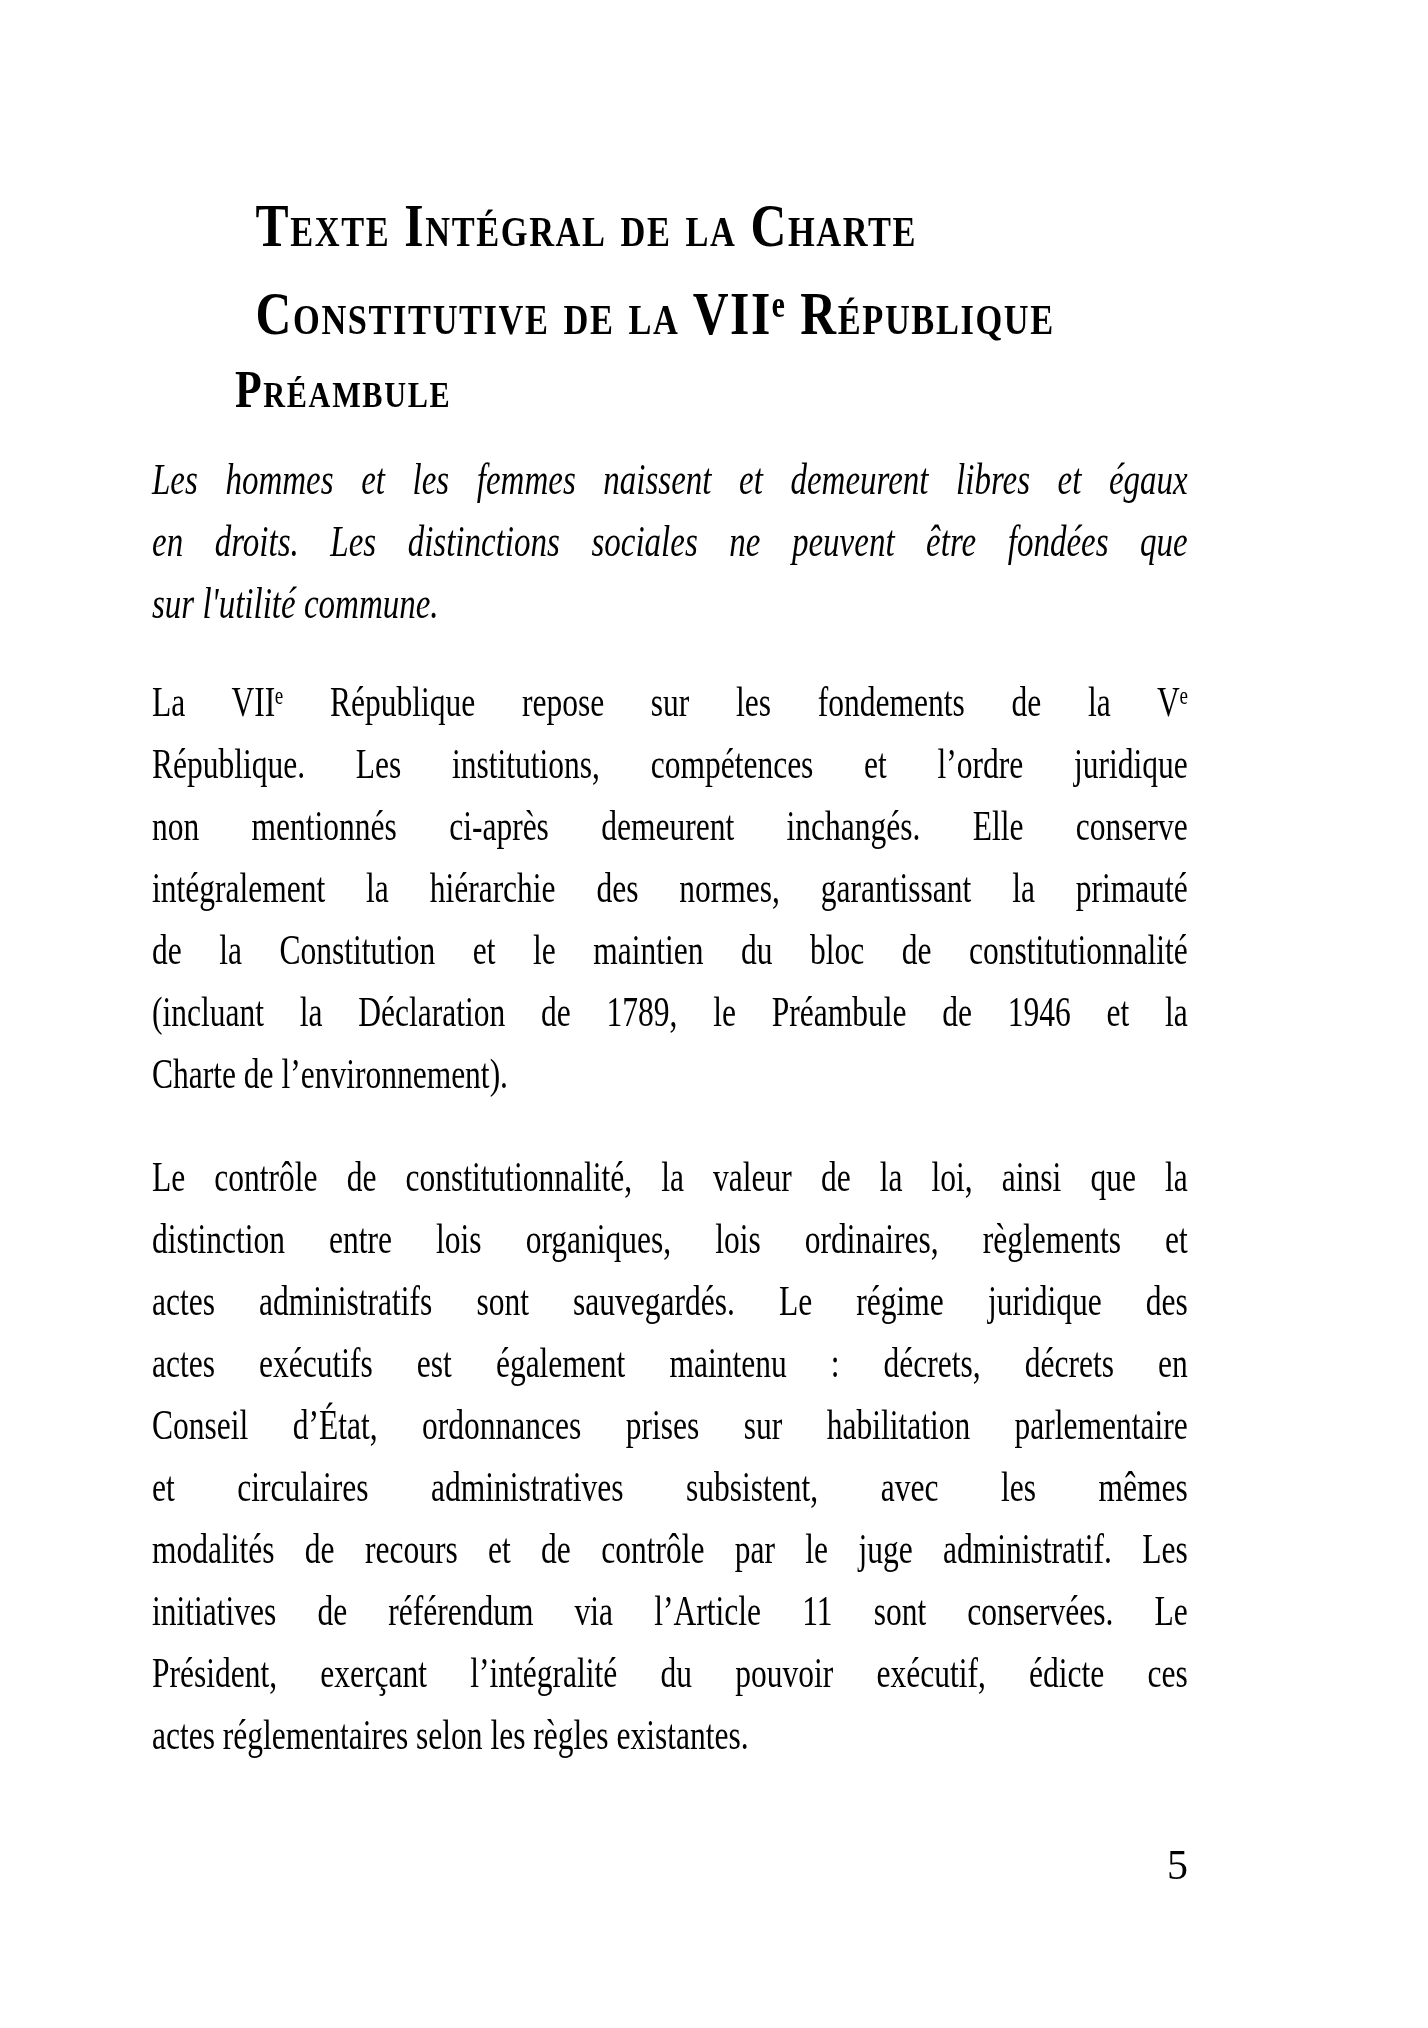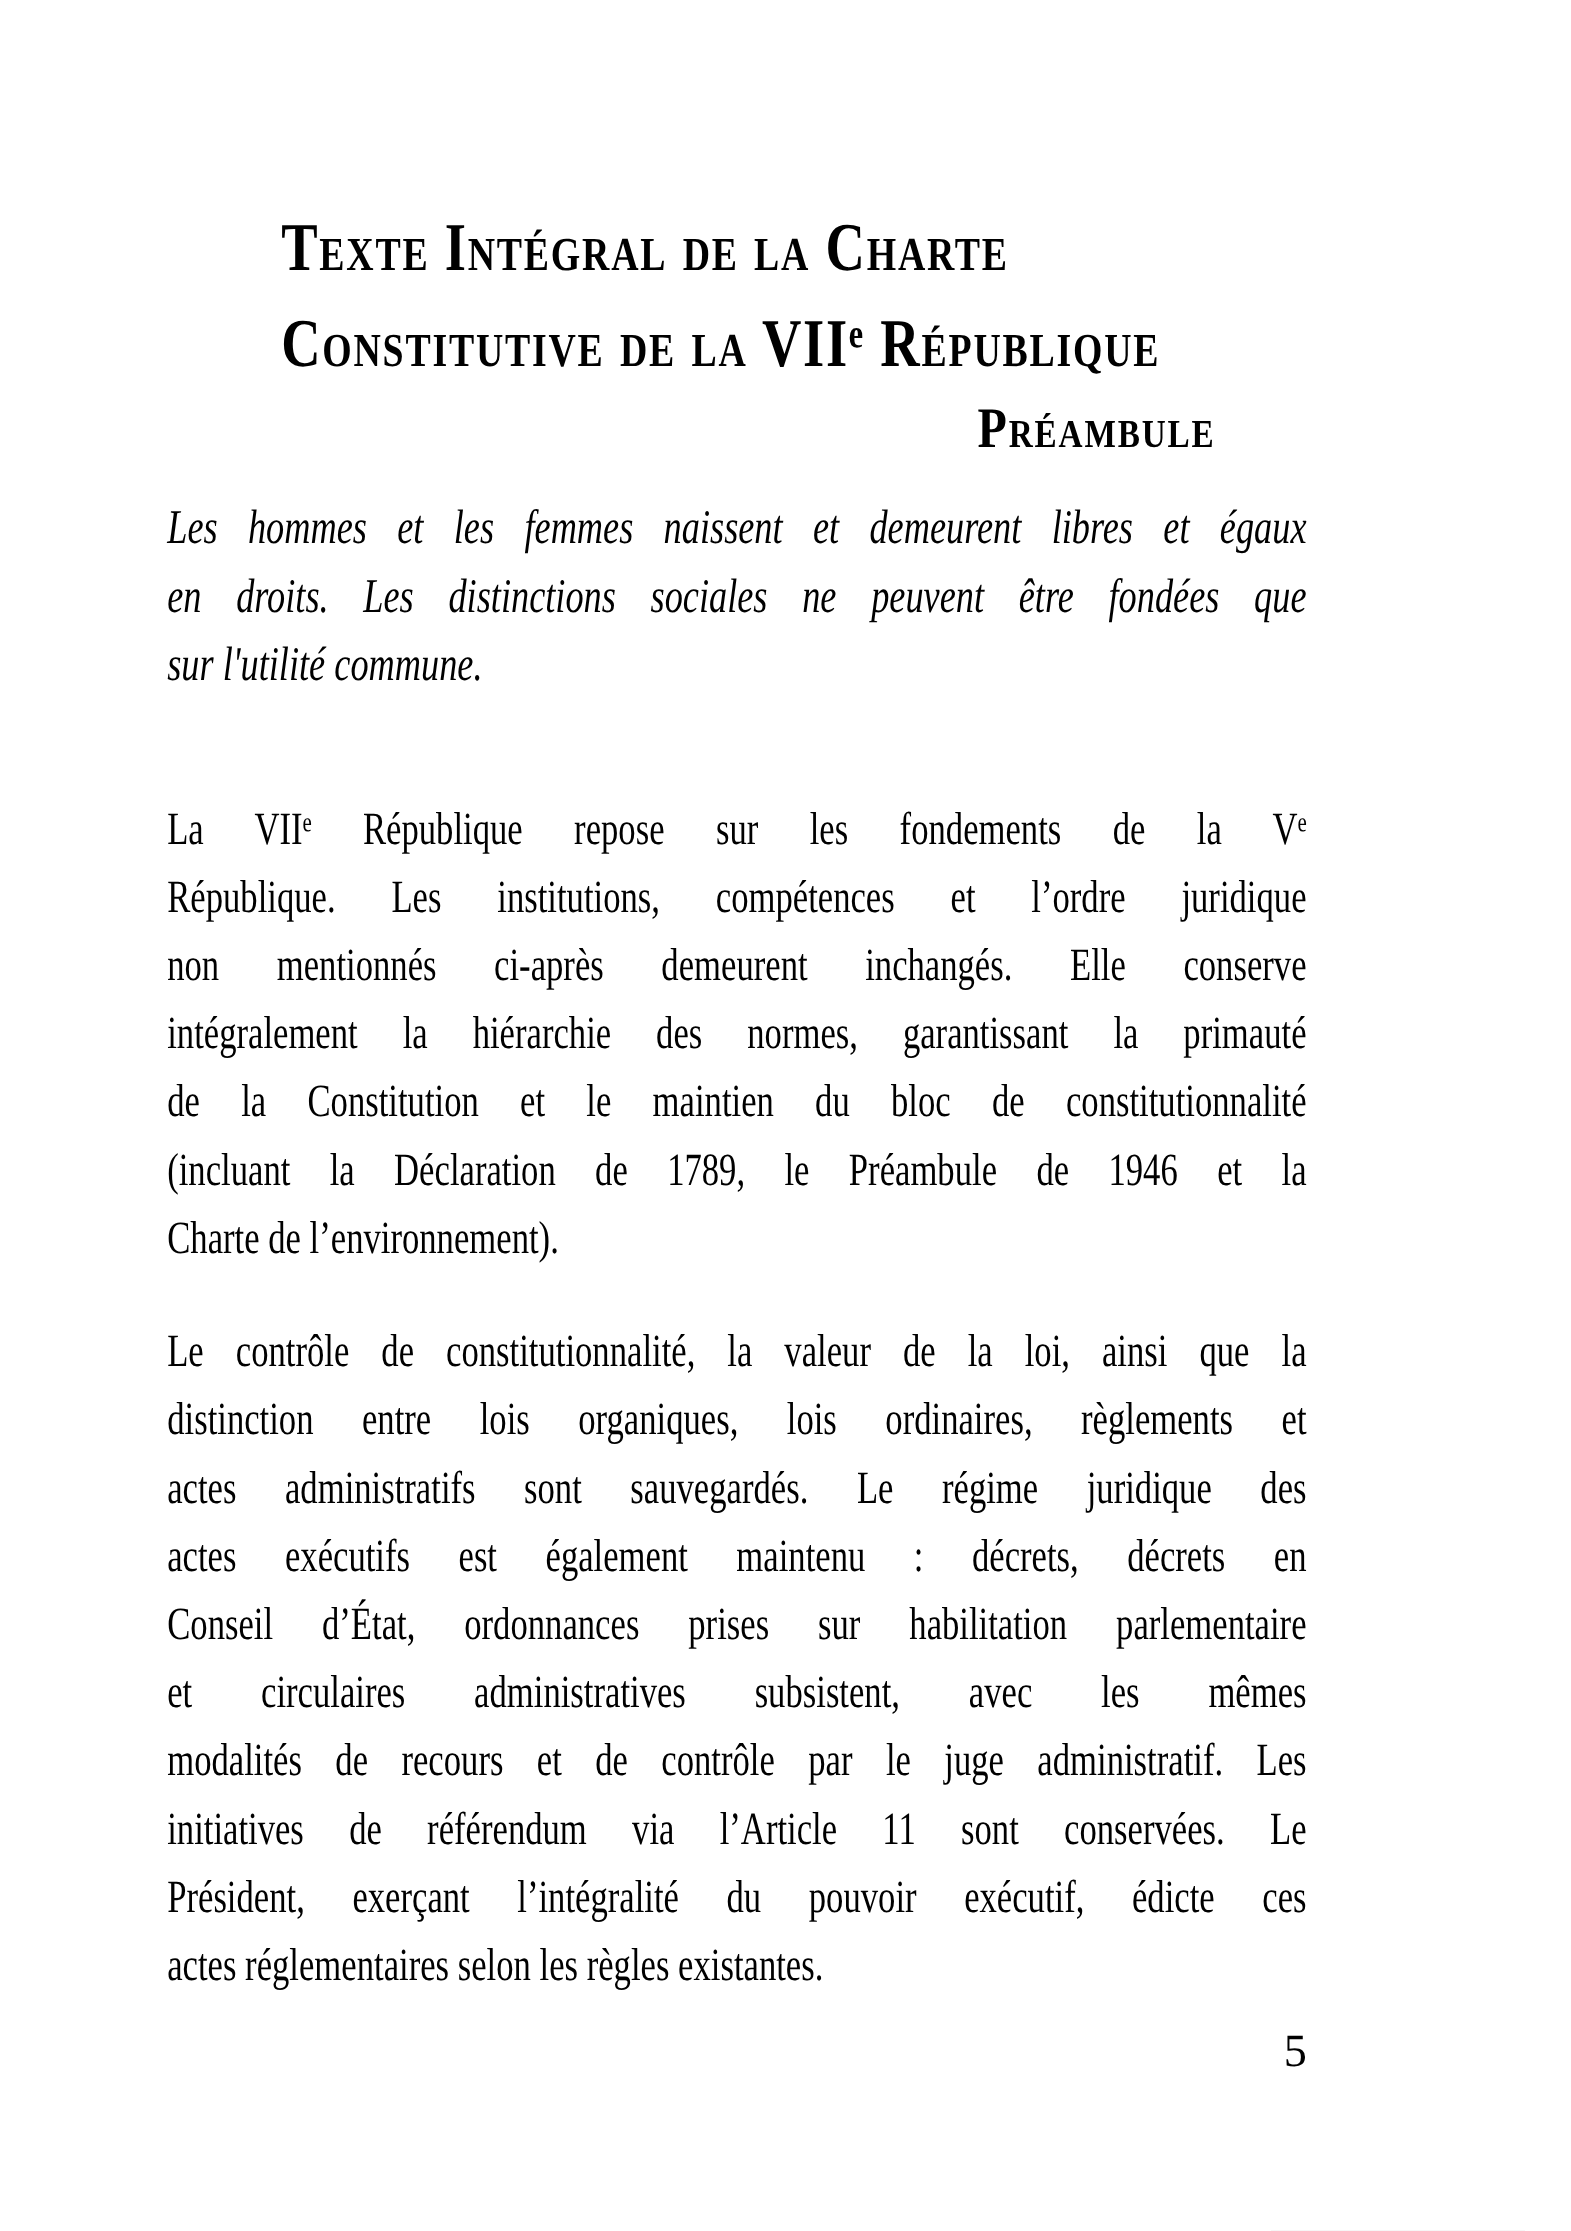--- a/index.html
+++ b/index.html
@@ -39,7 +39,7 @@
     font-size: 52px;
     font-weight: 700;
     line-height: 62px;
-    text-align: right;
+    text-align: left;
     font-variant: small-caps;
   }
   .subtitle .tline { transform: scaleX(0.84); }

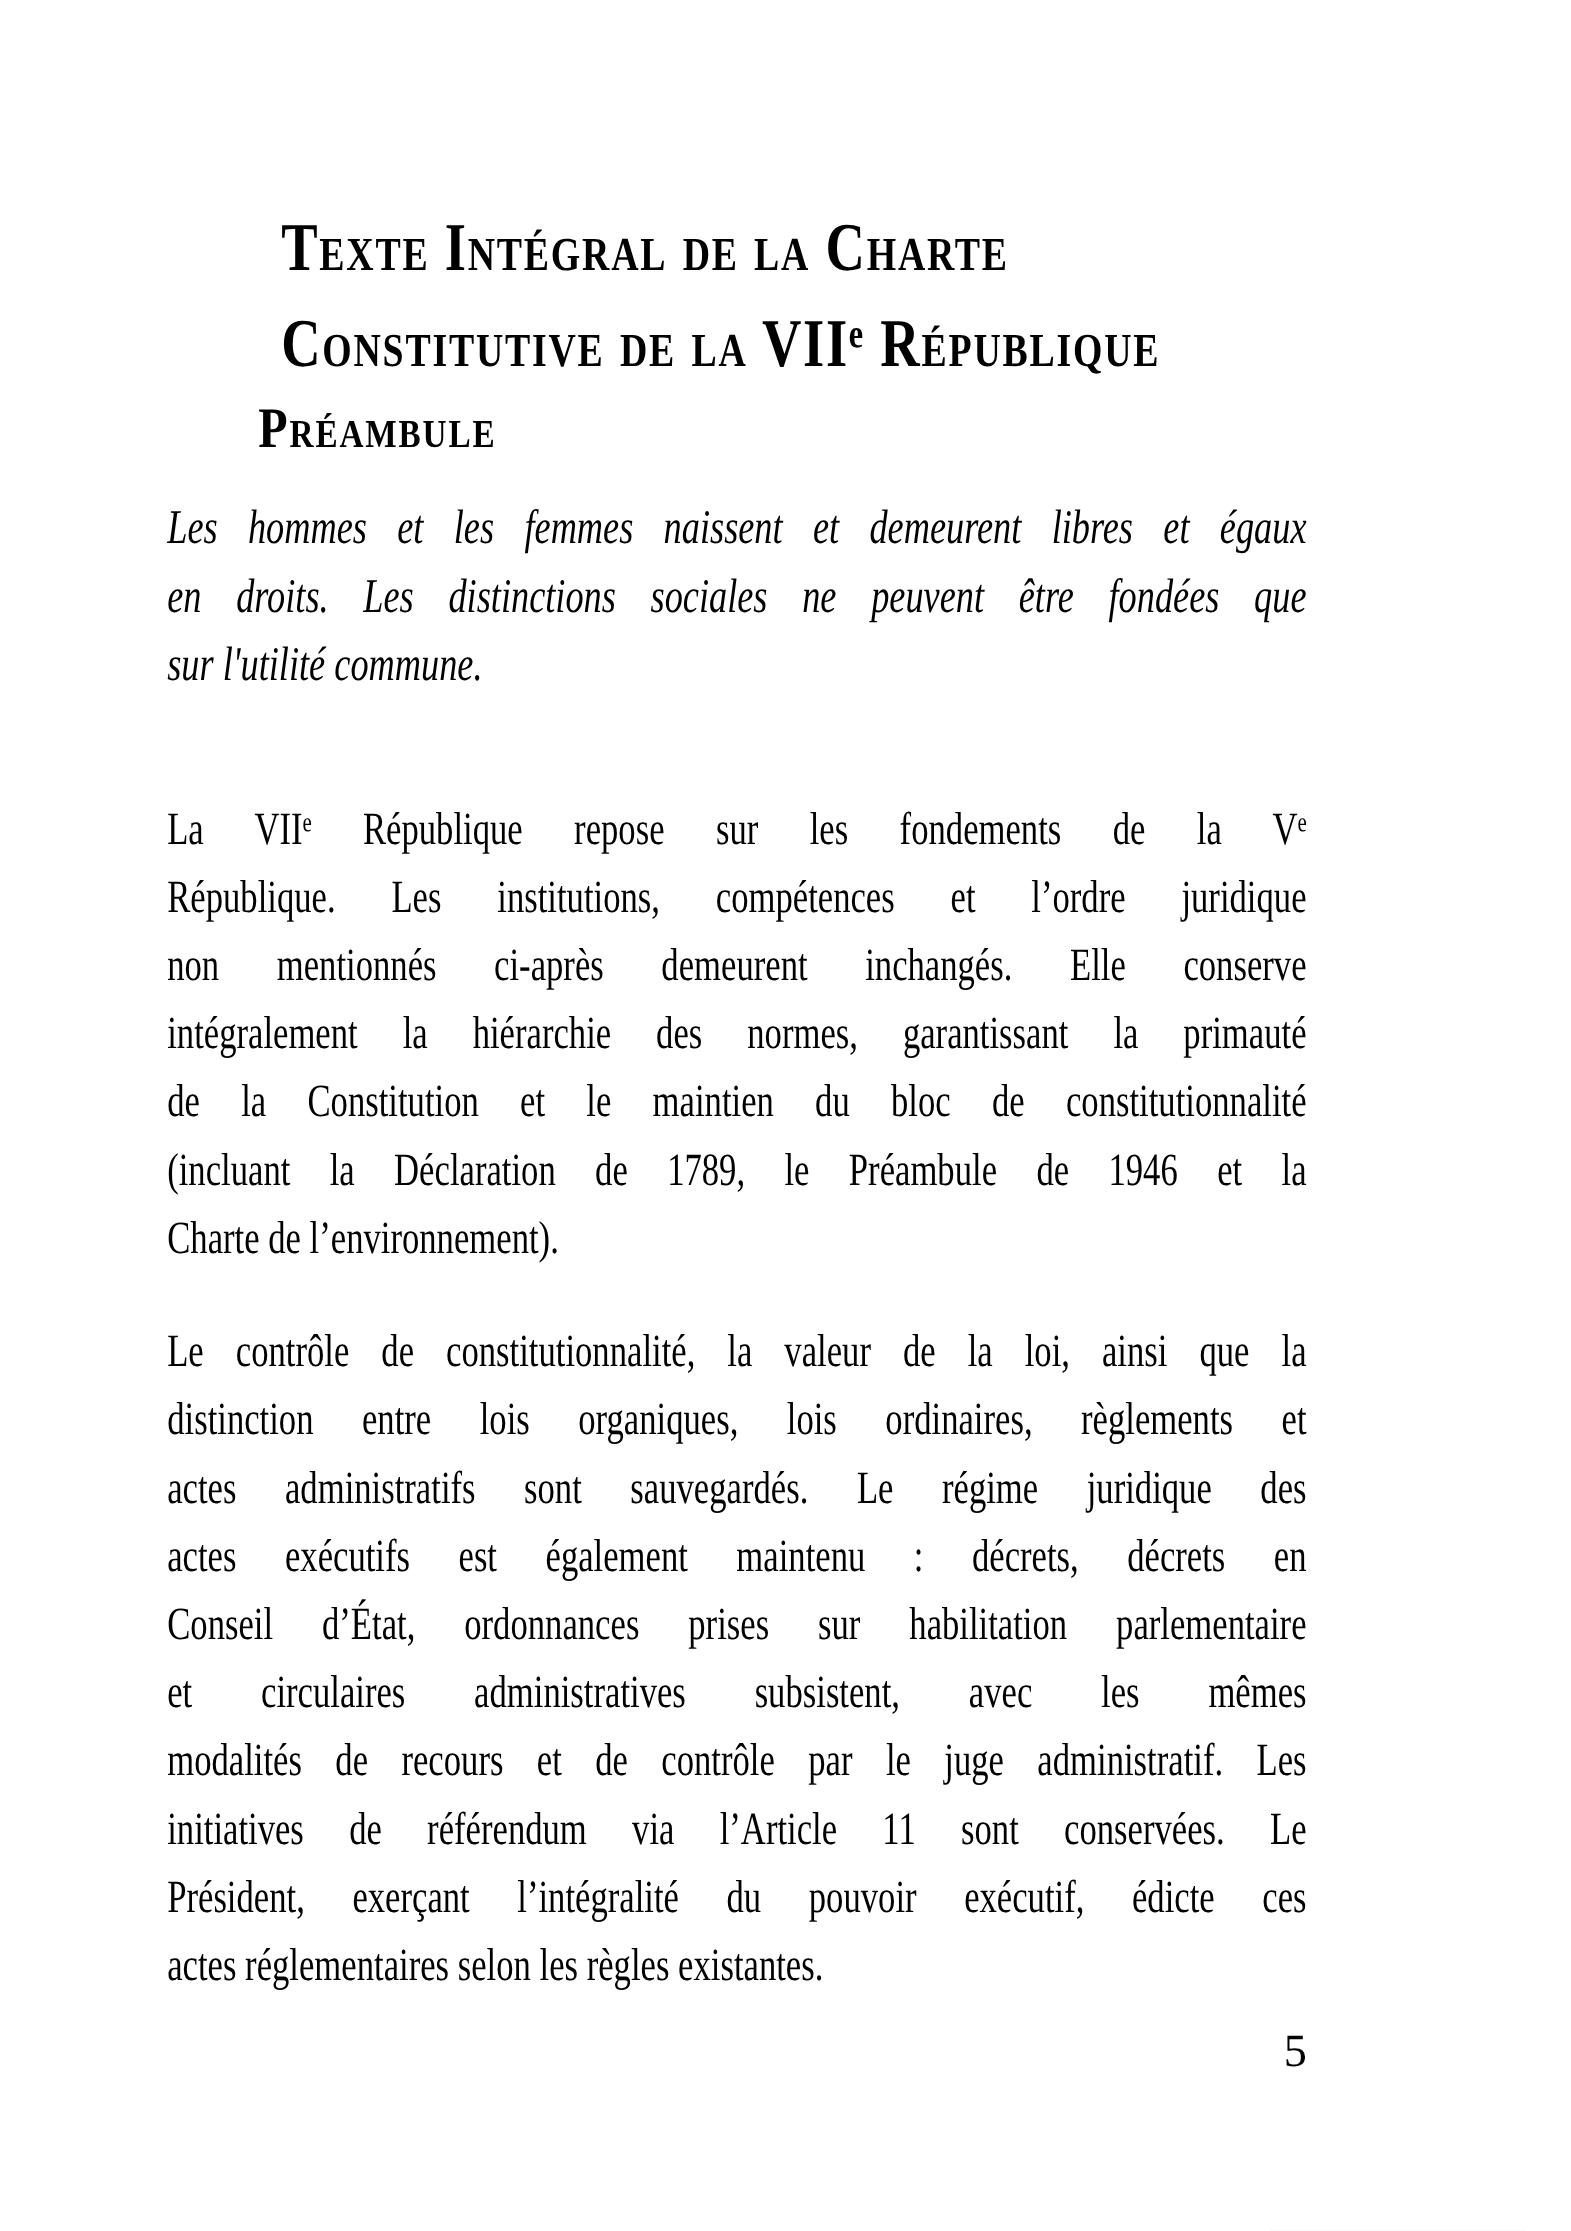--- a/index.html
+++ b/index.html
@@ -65,7 +65,7 @@
     font-style: italic;
     font-size: 44px;
   }
-  .para1 { margin-top: 88px; }
+  .para1 { margin-top: 36px; }
   .para2 { margin-top: 41px; }
   .page-number {
     position: absolute;

